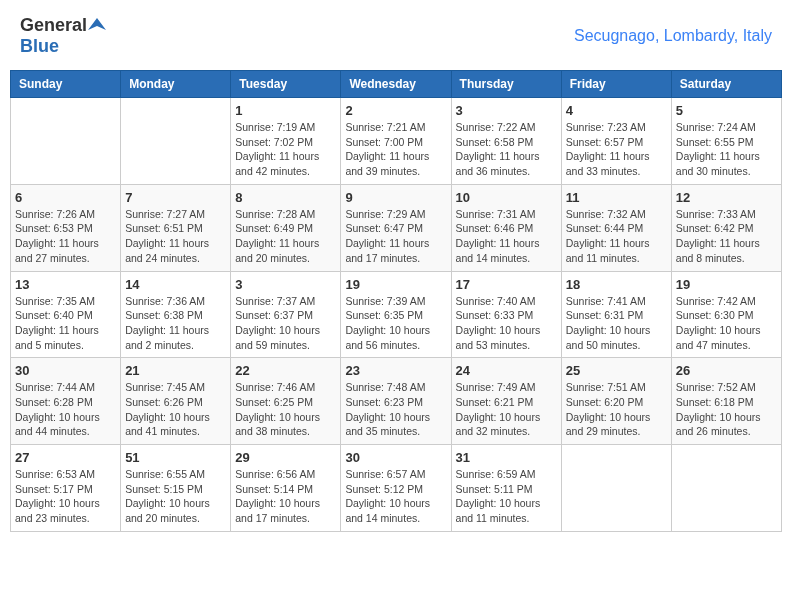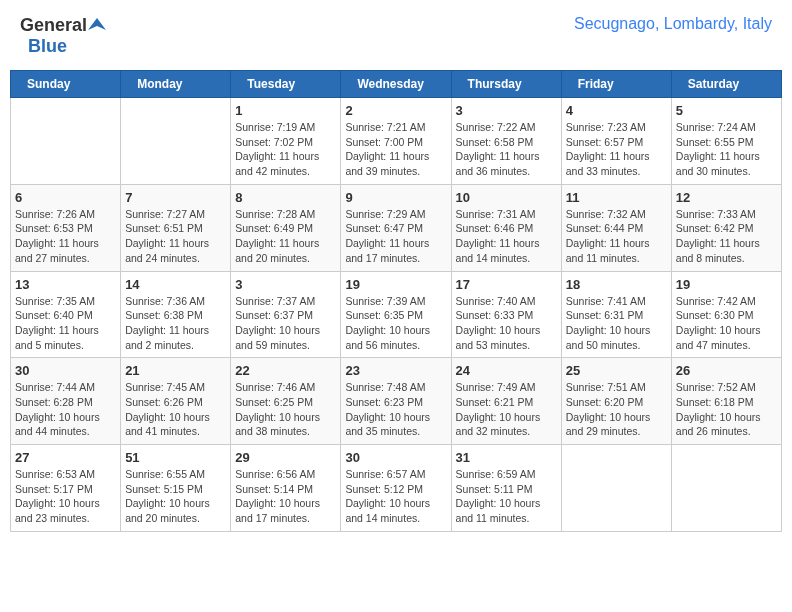--- a/index.html
+++ b/index.html
@@ -13,7 +13,7 @@
     .header {
       display: flex;
       justify-content: space-between;
-      align-items: flex-start;
+      align-items: center;
       margin-bottom: 8px;
       padding: 5px 10px;
     }

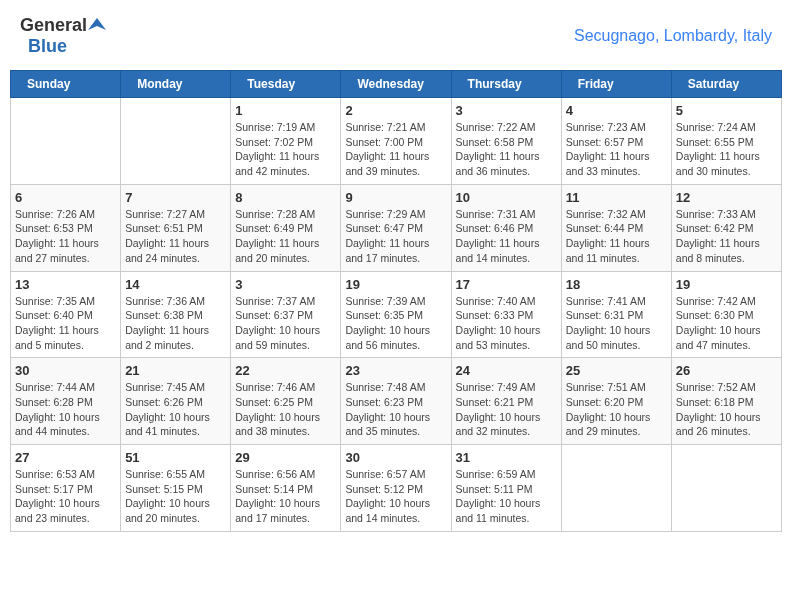--- a/index.html
+++ b/index.html
@@ -31,7 +31,6 @@
       font-size: 18px;
       font-weight: bold;
       color: #2a6db5;
-      margin-left: 8px;
     }
     .logo-line {
       display: flex;

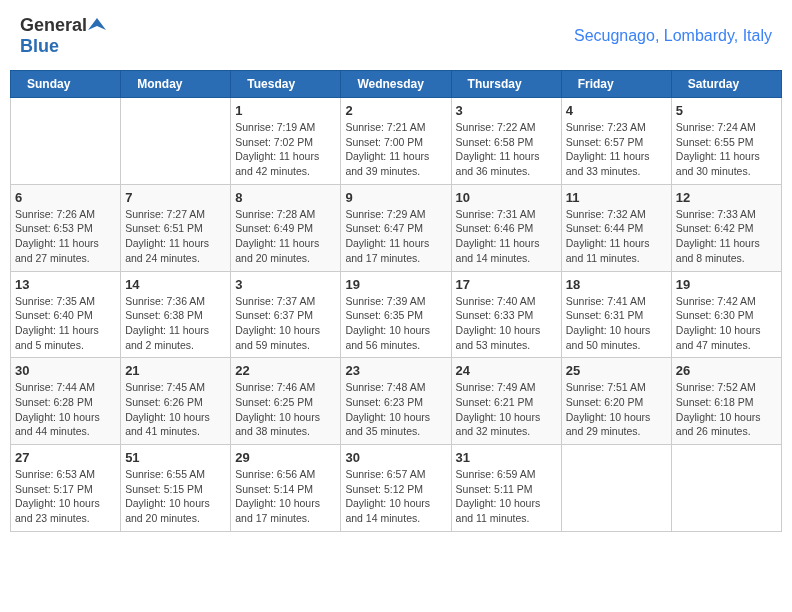--- a/index.html
+++ b/index.html
@@ -56,7 +56,7 @@
     thead tr th {
       background-color: #2a6db5;
       color: white;
-      padding: 6px 16px;
+      padding: 6px 8px;
       text-align: left;
       font-size: 12px;
       font-weight: bold;

